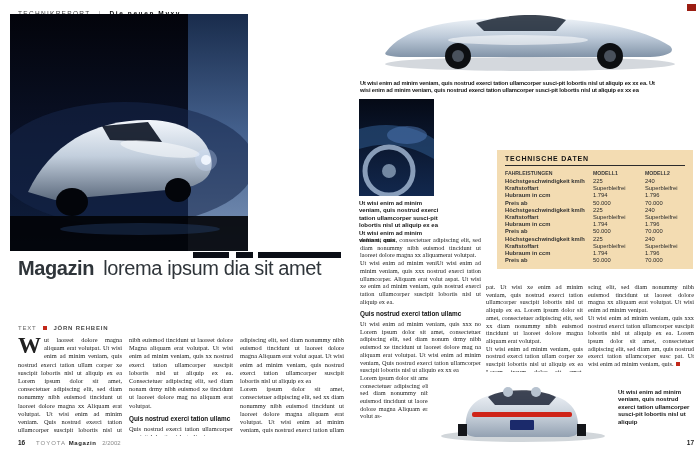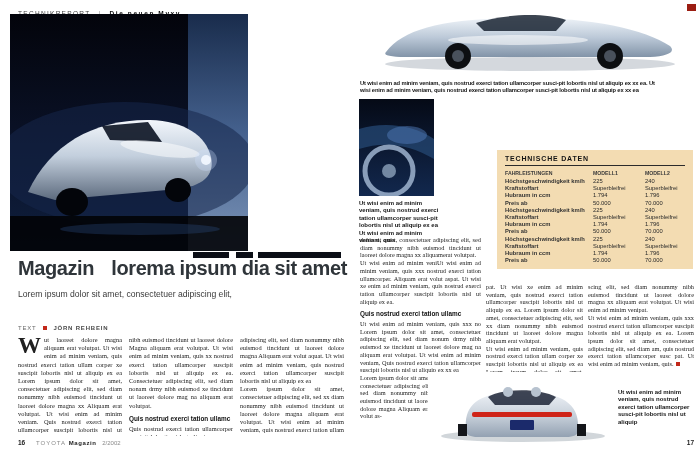--- a/index.html
+++ b/index.html
@@ -23,7 +23,7 @@
   
   .headline{left:18px;top:257px;width:335px;font-size:20px;letter-spacing:-0.4px;color:#2f353a;white-space:nowrap;}
   .hl-bold{font-weight:700;}
-  .hl-rest{margin-left:12px;font-weight:700;}
+  .hl-rest{margin-left:4px;font-weight:400;}
   .subhead{left:18px;top:289px;font-size:8.6px;line-height:11px;color:#3a3a3a;}
 
   .byline{left:18px;top:325px;font-size:6px;letter-spacing:0.8px;color:#6b6b6b;text-transform:uppercase;}

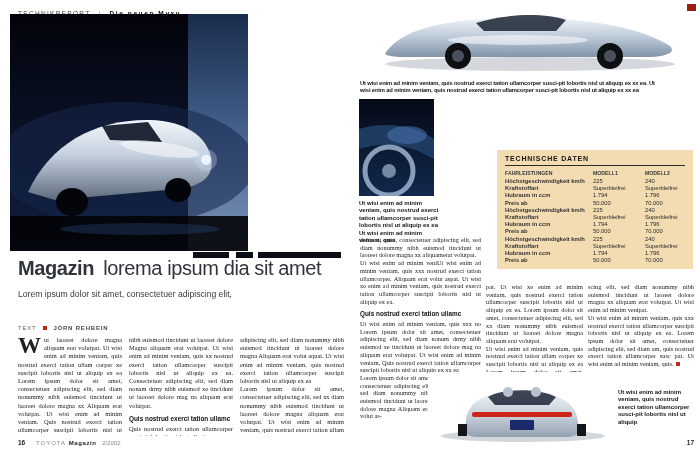--- a/index.html
+++ b/index.html
@@ -126,7 +126,6 @@
   <span class="hl-rest">lorema ipsum dia sit amet</span>
 </div>
 <div class="abs subhead">
-  <div>Lorem ipsum dolor sit amet, consectetuer adipiscing elit,</div>
 </div>
 
 <div class="abs byline">

